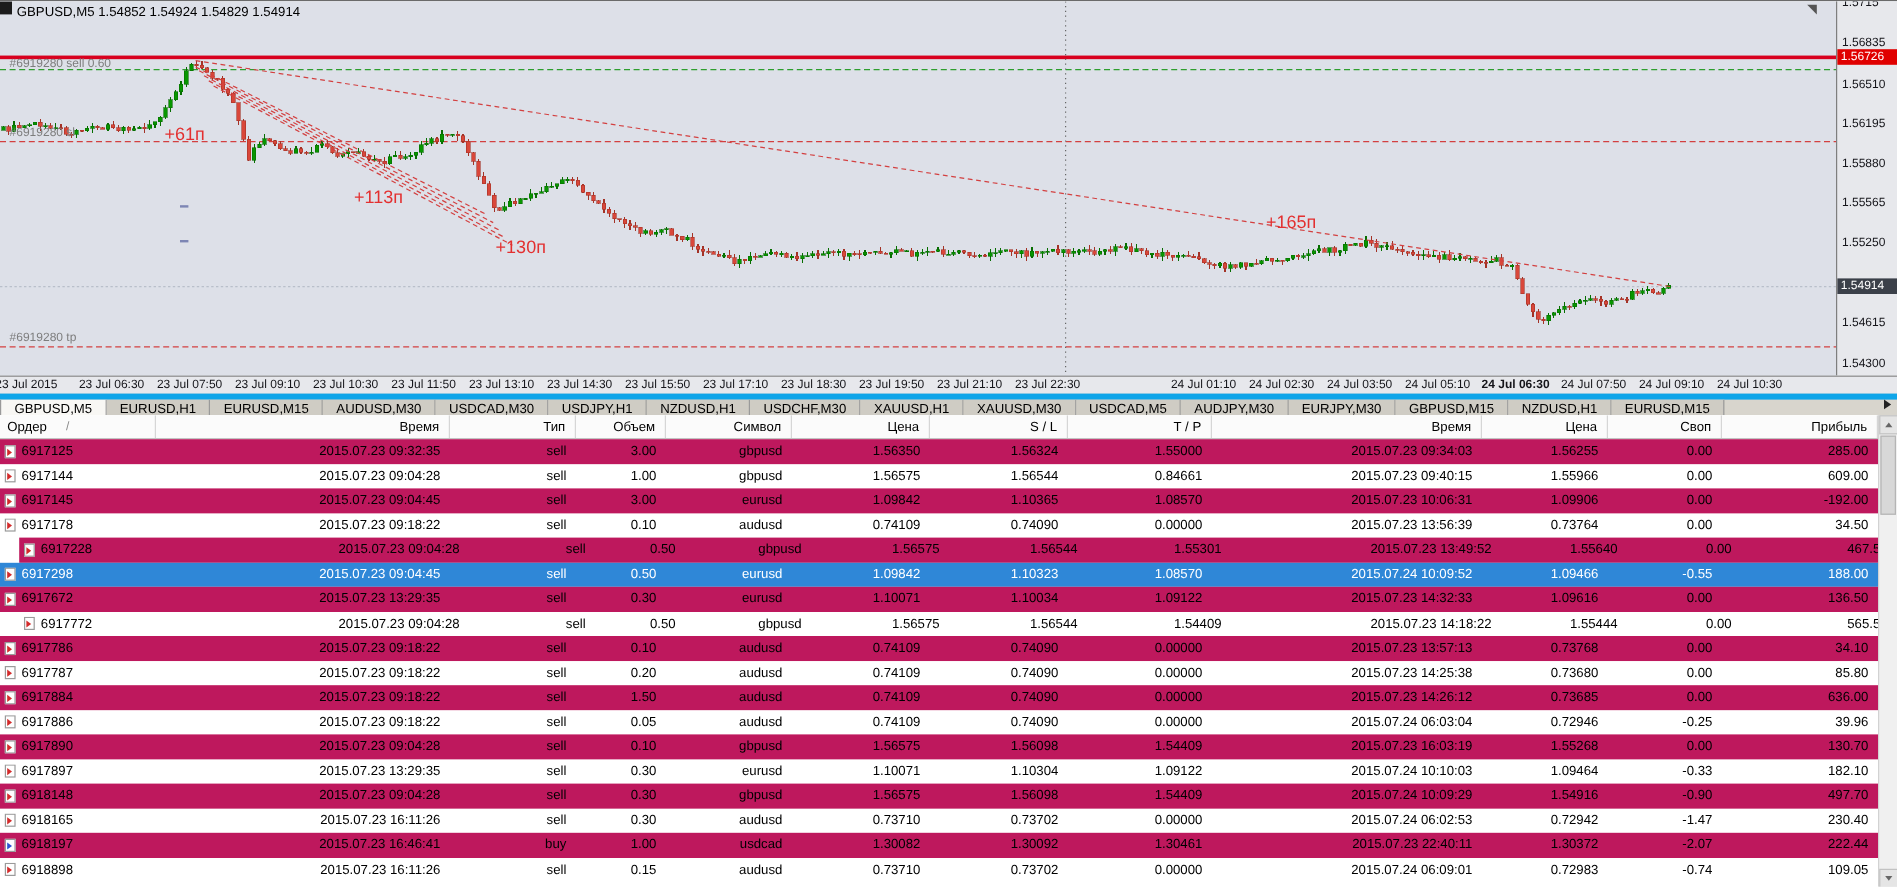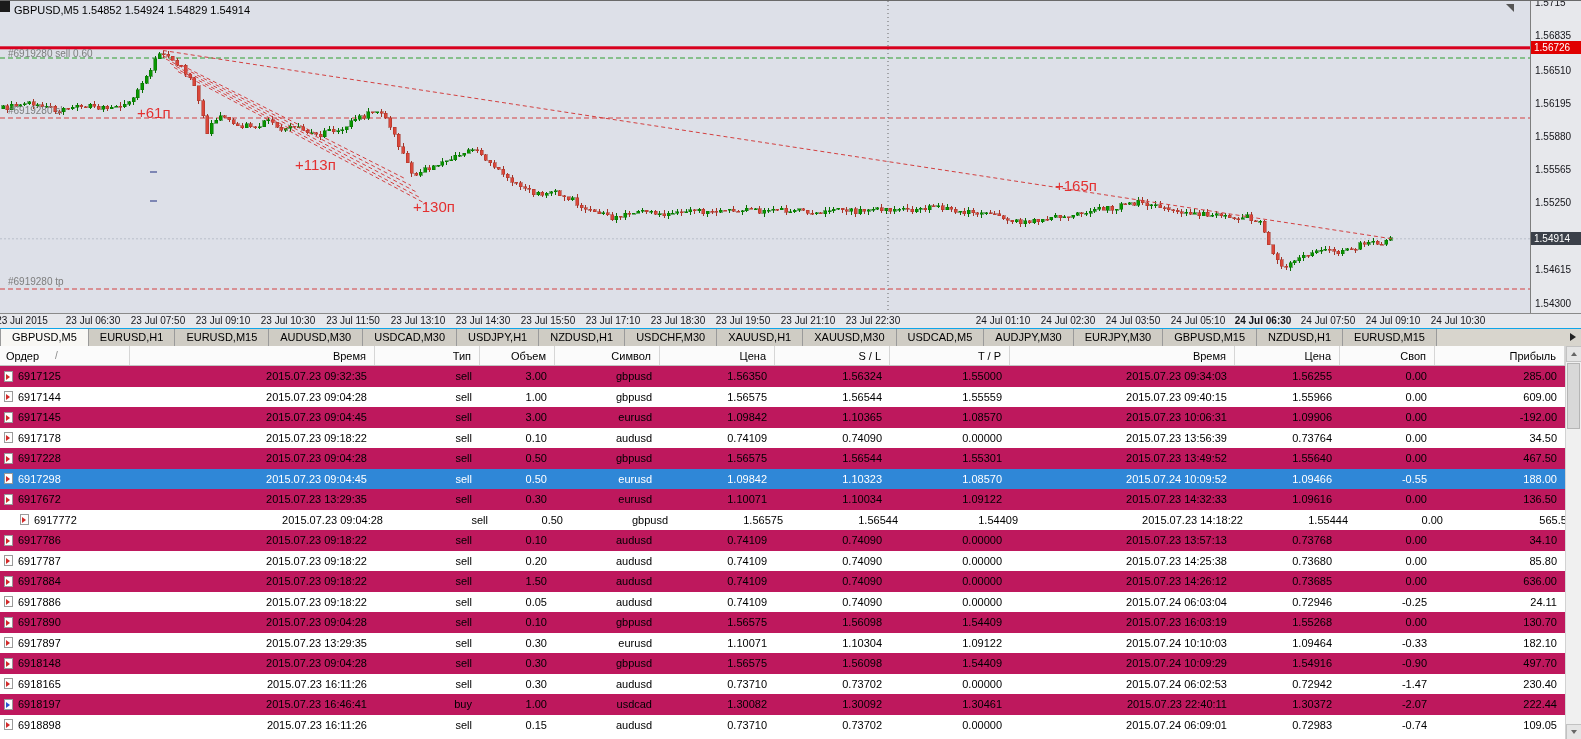--- a/index.html
+++ b/index.html
@@ -26,7 +26,7 @@
   .tlabel{position:absolute;top:1px;font-size:10px;color:#15151a;white-space:nowrap;transform:translateX(-50%)}
 
   
-  .tab-bar{position:absolute;left:0;top:327px;width:1581px;height:18px;background:#d8d5cd;display:flex;align-items:stretch;overflow:hidden;border-top:1px solid #0ea5e9}
+  .tab-bar{position:absolute;left:0;top:327px;width:1581px;height:18px;background:#d8d5cd;display:flex;align-items:stretch;overflow:hidden;border-top:5px solid #0ea5e9}
   .tab{padding:0 11px;line-height:17px;font-size:11px;color:#000;border-right:1px solid #9a9a9a;background:#cfccc4;white-space:nowrap}
   .tab:first-child{border-left:1px solid #9a9a9a}
   .tab.active{background:#f8f7f4}

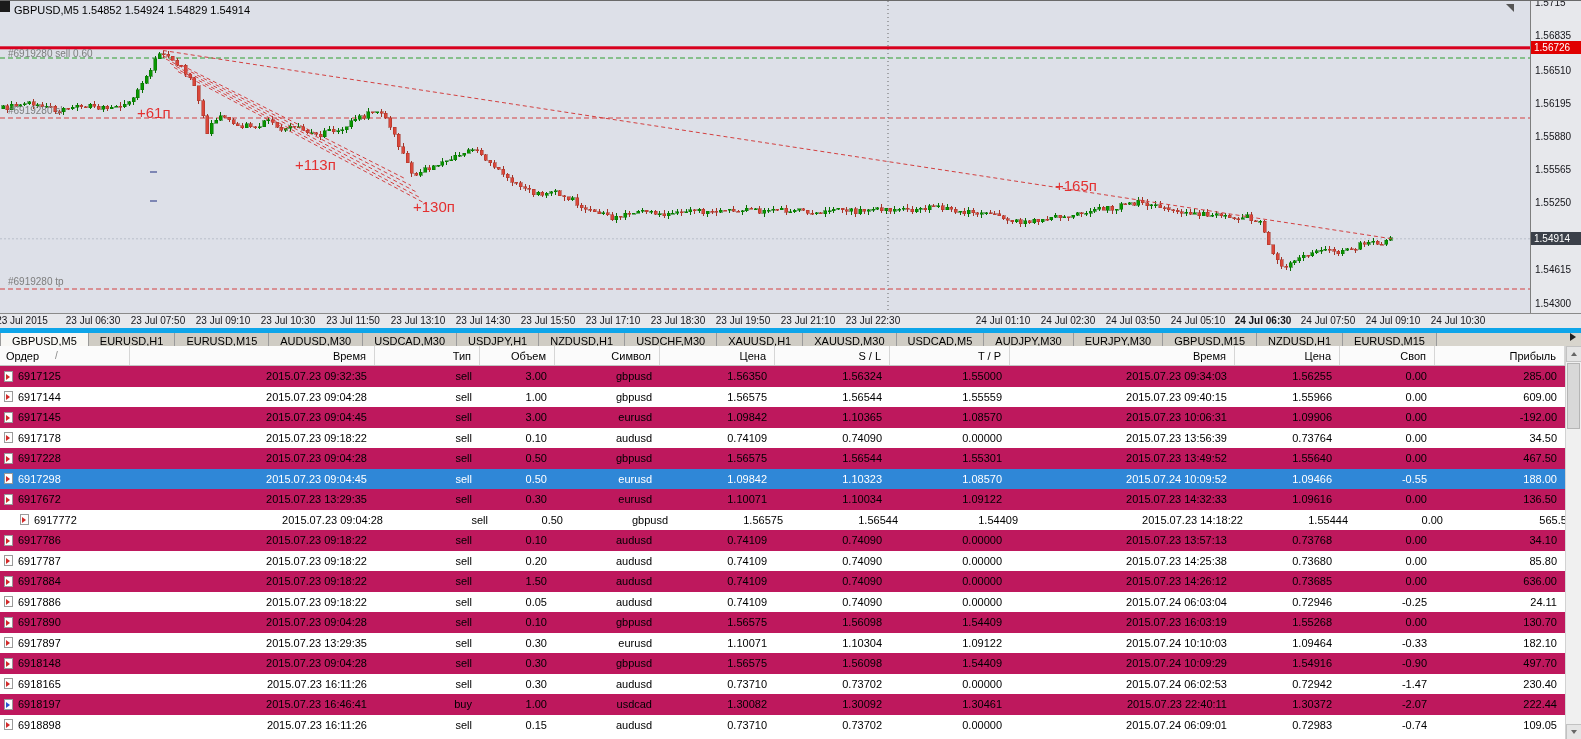--- a/index.html
+++ b/index.html
@@ -864,7 +864,7 @@
           <div class="td">gbpusd</div>
           <div class="td">1.56575</div>
           <div class="td">1.56544</div>
-          <div class="td">1.55559</div>
+          <div class="td">0.84661</div>
           <div class="td">2015.07.23 09:40:15</div>
           <div class="td">1.55966</div>
           <div class="td">0.00</div>

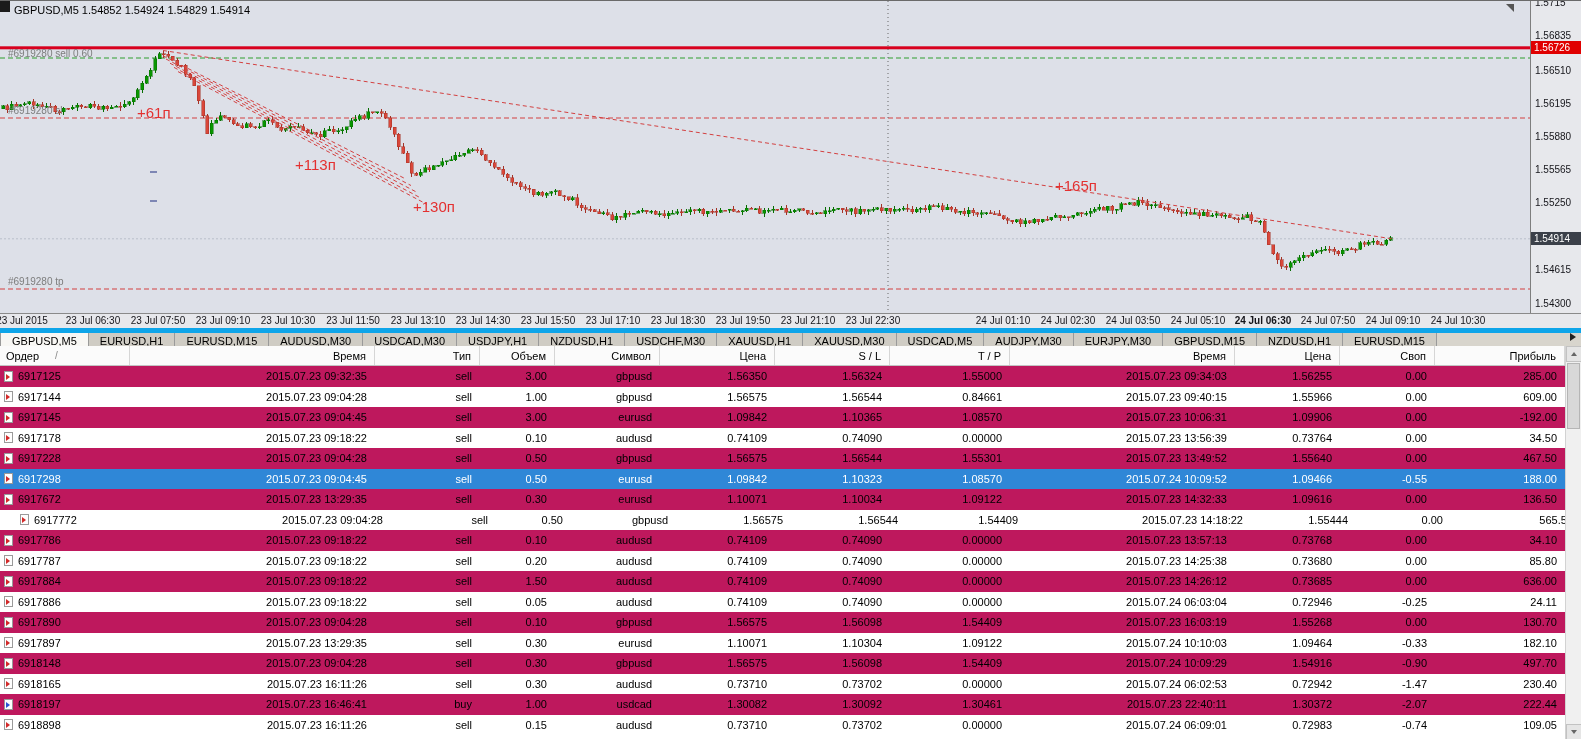--- a/index.html
+++ b/index.html
@@ -904,7 +904,7 @@
           <div class="td">0.00</div>
           <div class="td">34.50</div>
         </div>
-        <div class="tr alt" style="grid-template-columns: 130px 245px 105px 75px 105px 115px 115px 120px 225px 105px 95px 130px;">
+        <div class="tr alt" style="grid-template-columns: 130px 245px 105px 75px 105px 115px 115px 120px 225px 105px 95px 130px; margin-left: 16px;">
           <div class="td td-first">
             <span class="doc-icon"></span>
             <span>6917228</span>

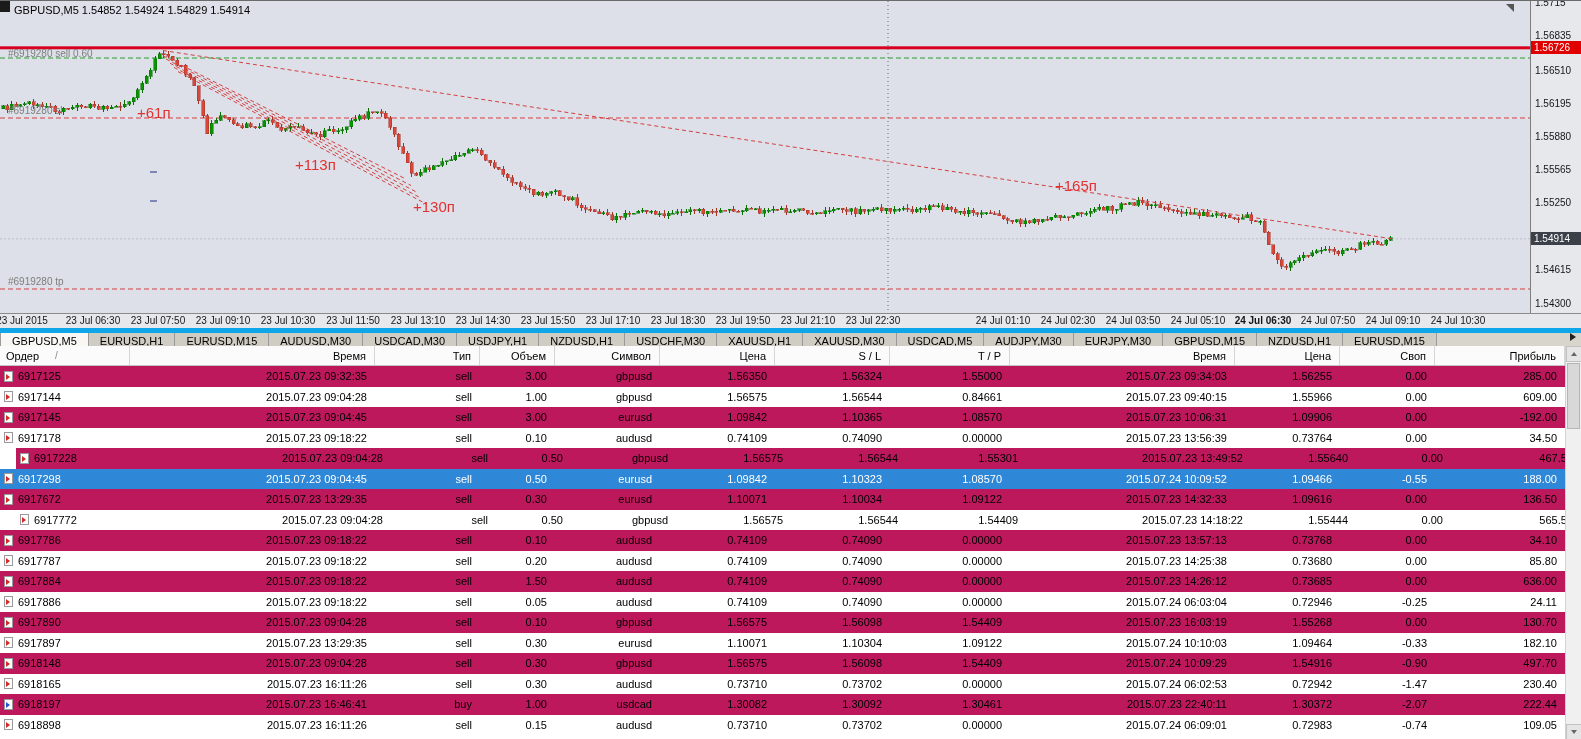--- a/index.html
+++ b/index.html
@@ -1038,7 +1038,7 @@
           <div class="td">2015.07.24 06:03:04</div>
           <div class="td">0.72946</div>
           <div class="td">-0.25</div>
-          <div class="td">24.11</div>
+          <div class="td">39.96</div>
         </div>
         <div class="tr alt" style="grid-template-columns: 130px 245px 105px 75px 105px 115px 115px 120px 225px 105px 95px 130px;">
           <div class="td td-first">

